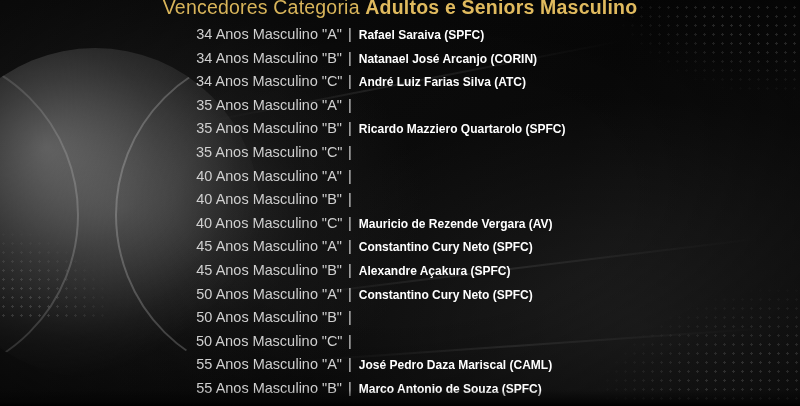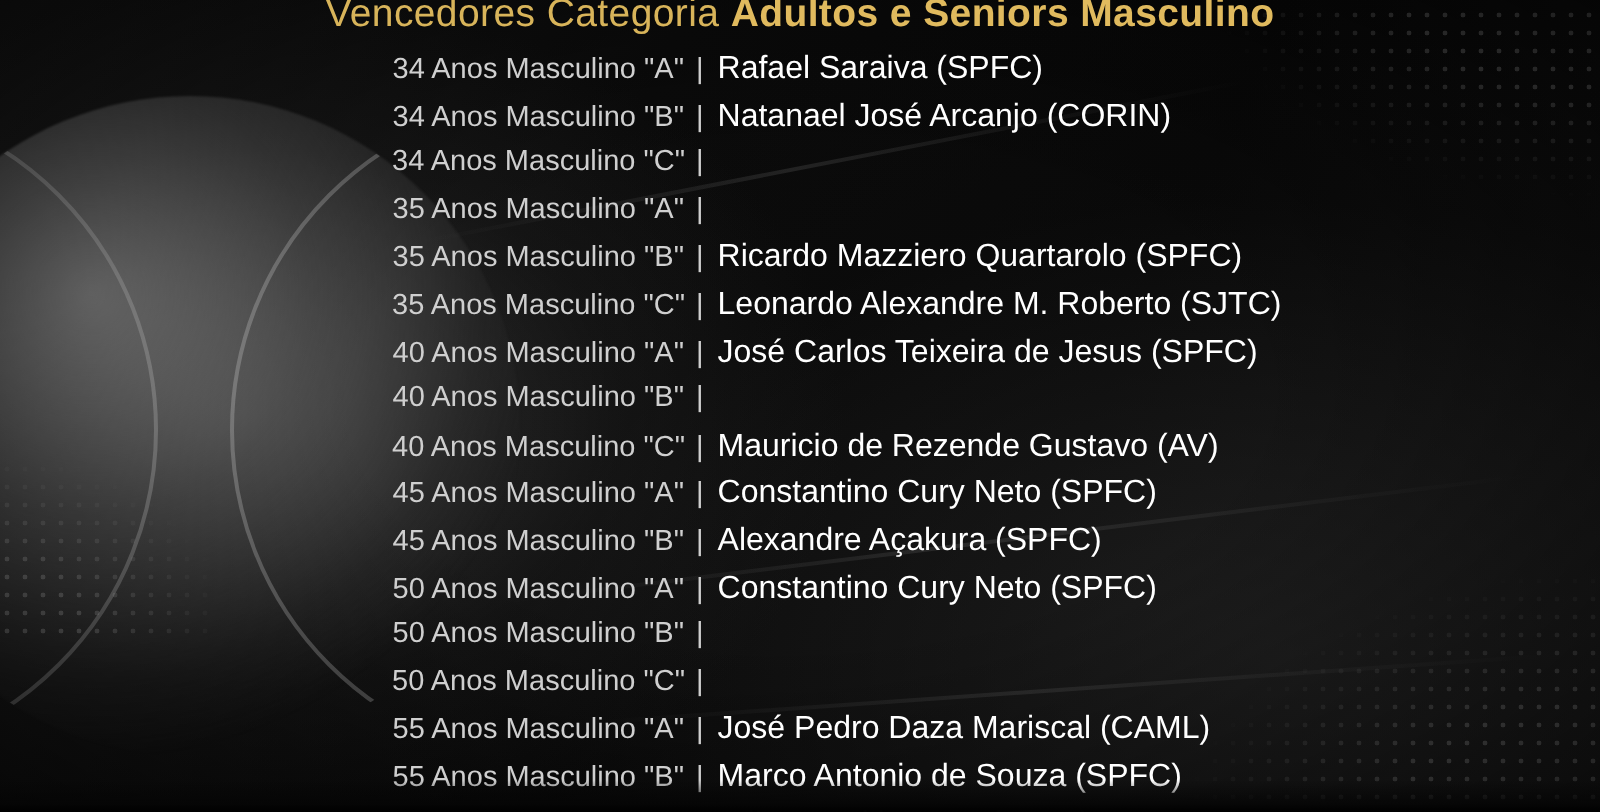--- a/index.html
+++ b/index.html
@@ -145,8 +145,8 @@
   }
   .name {
     color: #ffffff;
-    font-size: 16px;
-    font-weight: 400;
+    font-size: 12px;
+    font-weight: 700;
   }
   .fade-bottom {
     position: absolute;

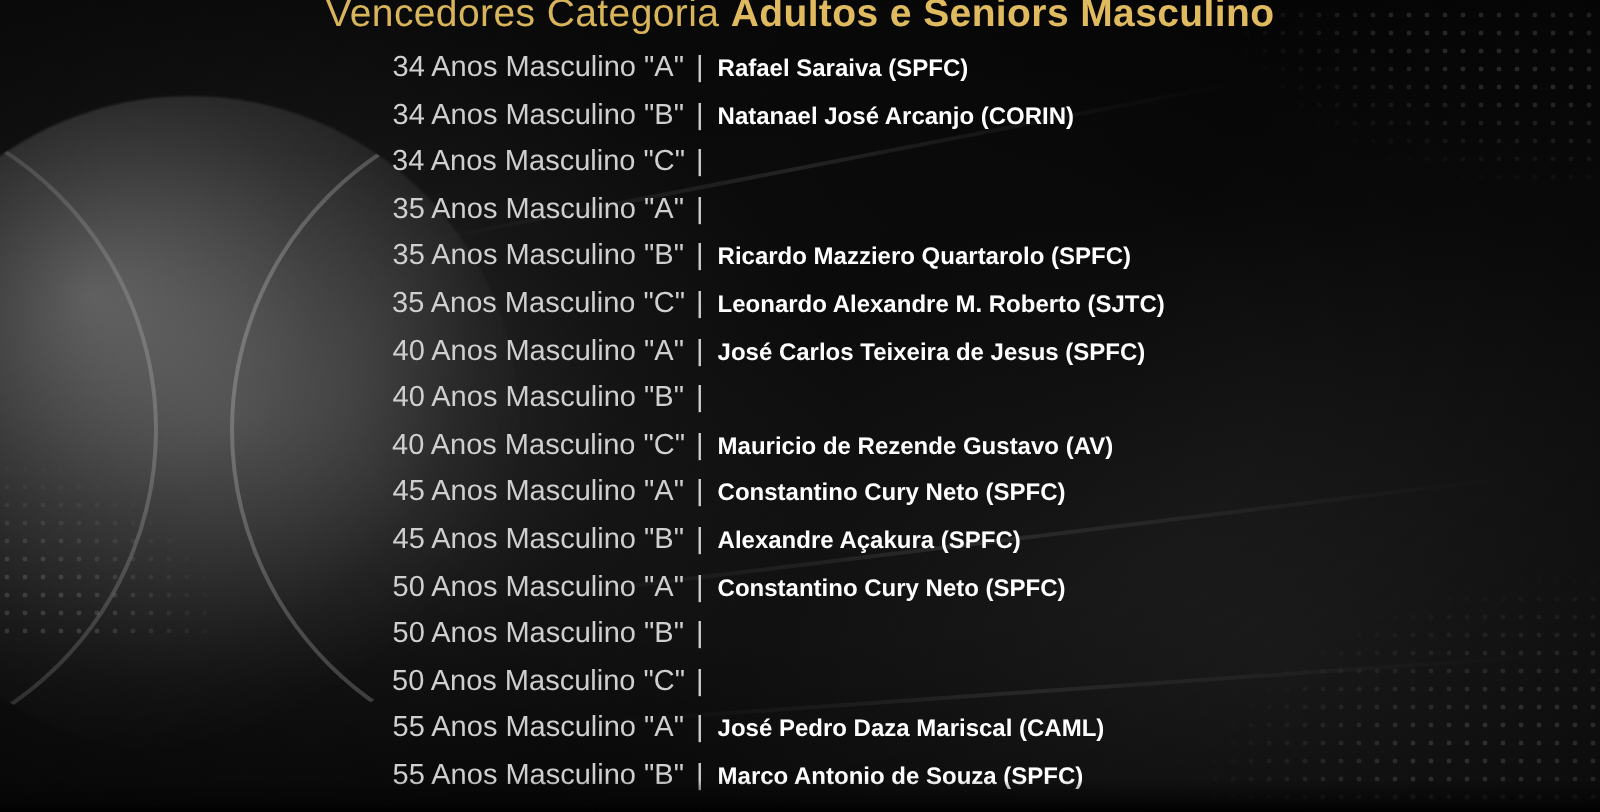--- a/index.html
+++ b/index.html
@@ -200,6 +200,7 @@
       <div class="row">
         <span class="cat">34 Anos Masculino "C"</span>
         <span class="sep">|</span>
+        <span class="name">André Luiz Farias Silva (ATC)</span>
       </div>
 
       <div class="row">

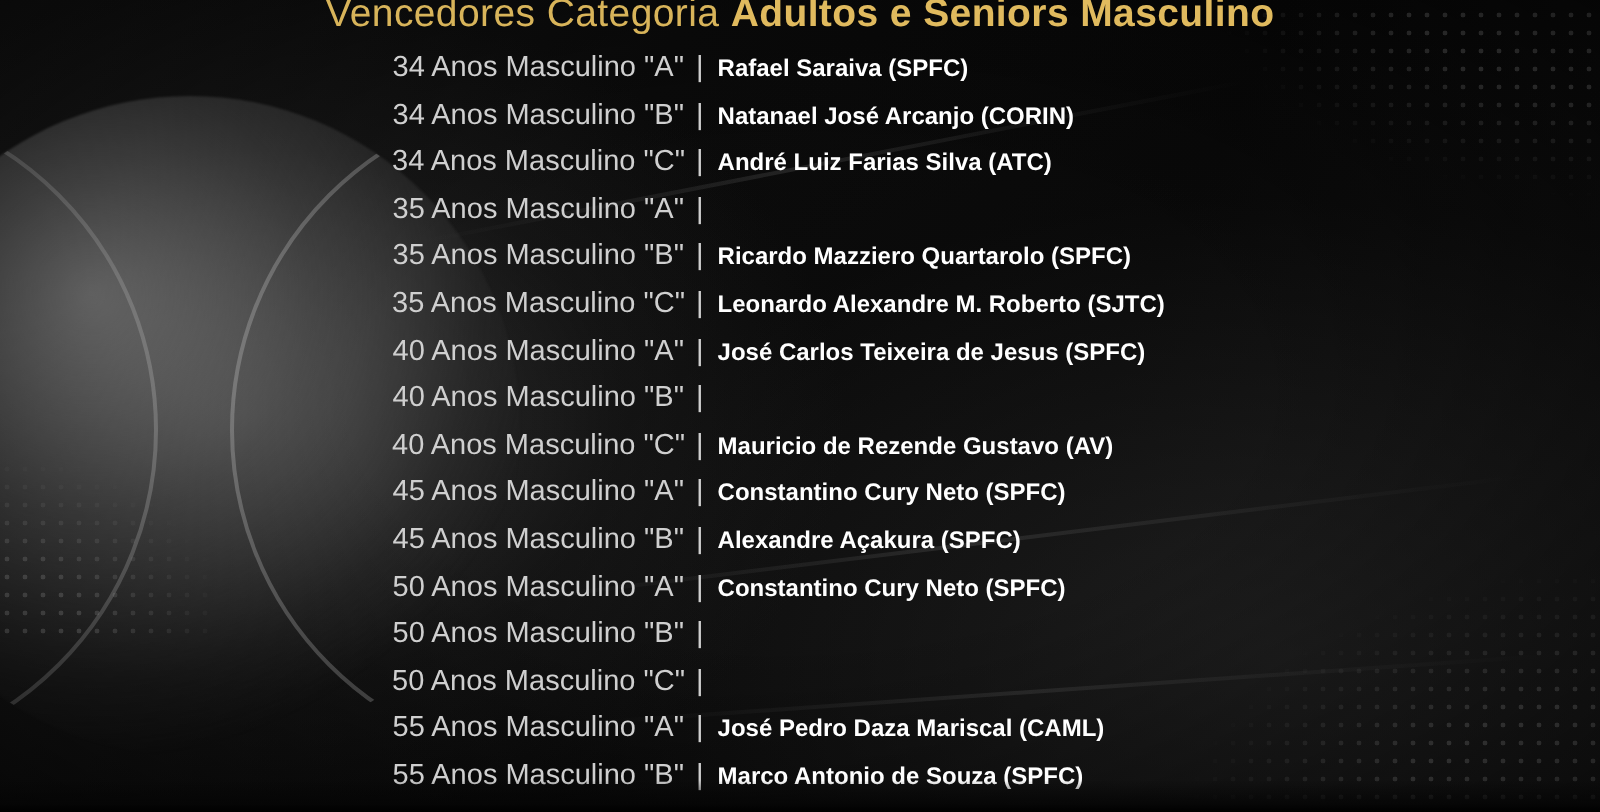--- a/index.html
+++ b/index.html
@@ -217,7 +217,6 @@
       <div class="row">
         <span class="cat">35 Anos Masculino "C"</span>
         <span class="sep">|</span>
-        <span class="name">Leonardo Alexandre M. Roberto (SJTC)</span>
       </div>
 
       <div class="row">

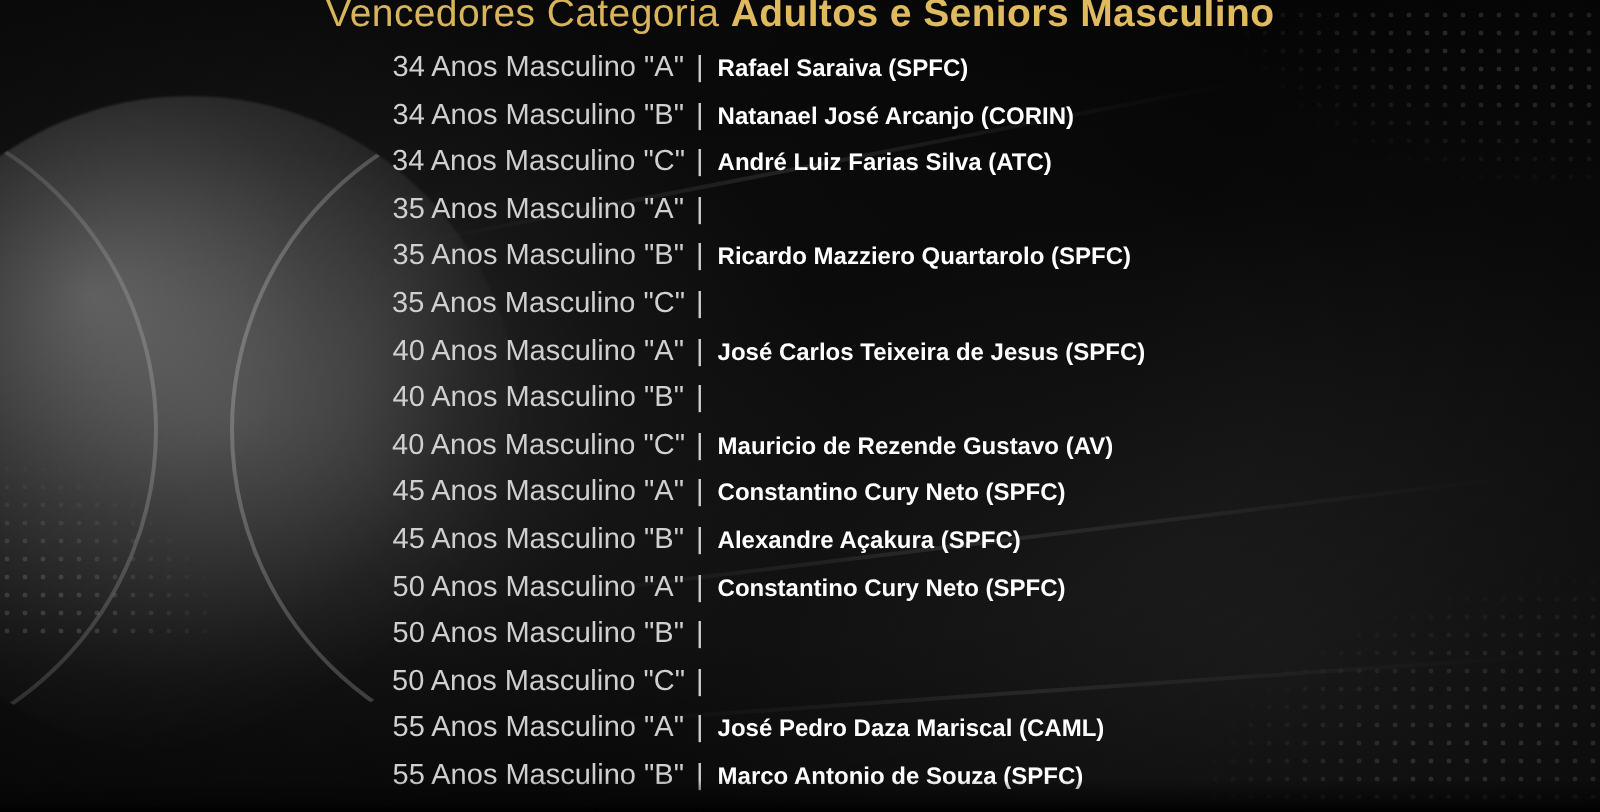--- a/index.html
+++ b/index.html
@@ -222,7 +222,6 @@
       <div class="row">
         <span class="cat">40 Anos Masculino "A"</span>
         <span class="sep">|</span>
-        <span class="name">José Carlos Teixeira de Jesus (SPFC)</span>
       </div>
 
       <div class="row">

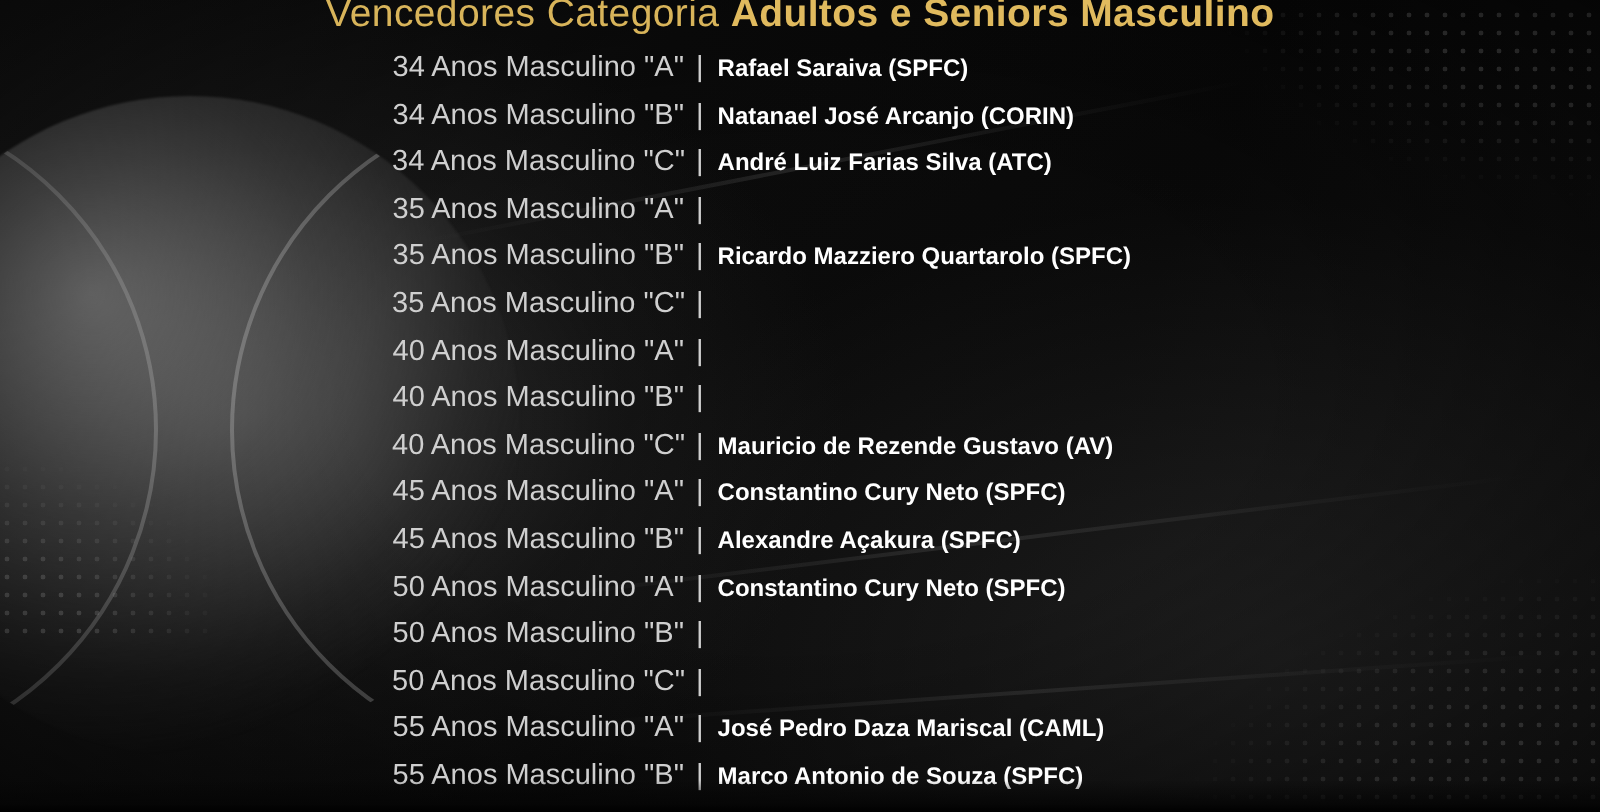--- a/index.html
+++ b/index.html
@@ -232,7 +232,7 @@
       <div class="row">
         <span class="cat">40 Anos Masculino "C"</span>
         <span class="sep">|</span>
-        <span class="name">Mauricio de Rezende Gustavo (AV)</span>
+        <span class="name">Mauricio de Rezende Vergara (AV)</span>
       </div>
 
       <div class="row">

